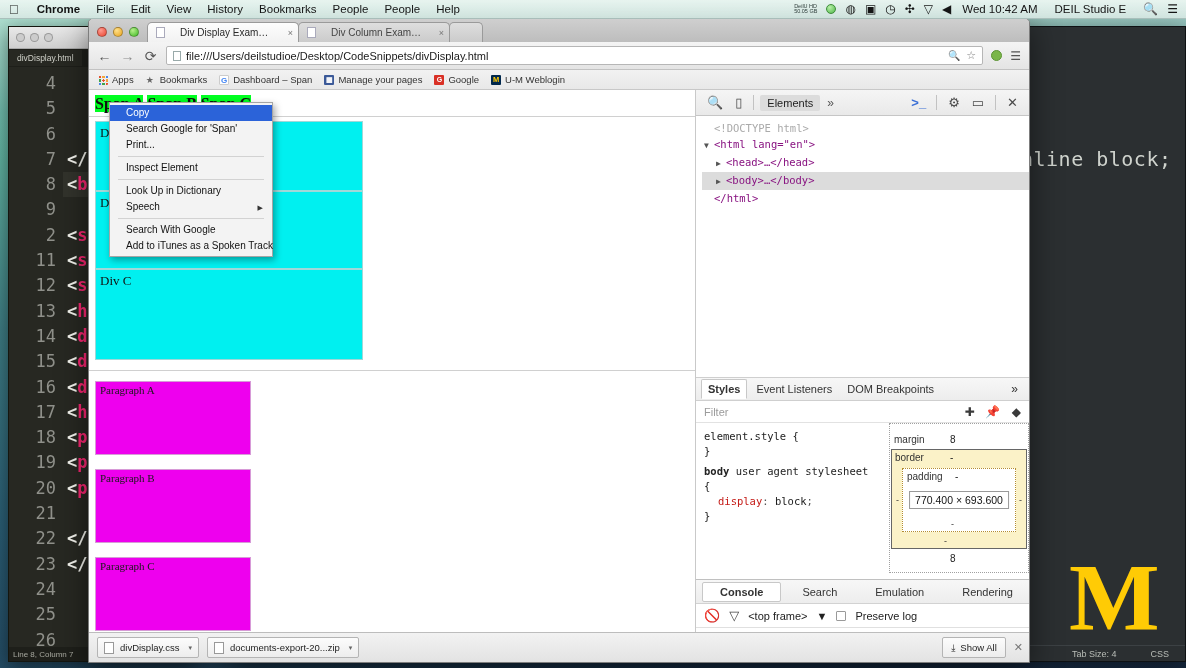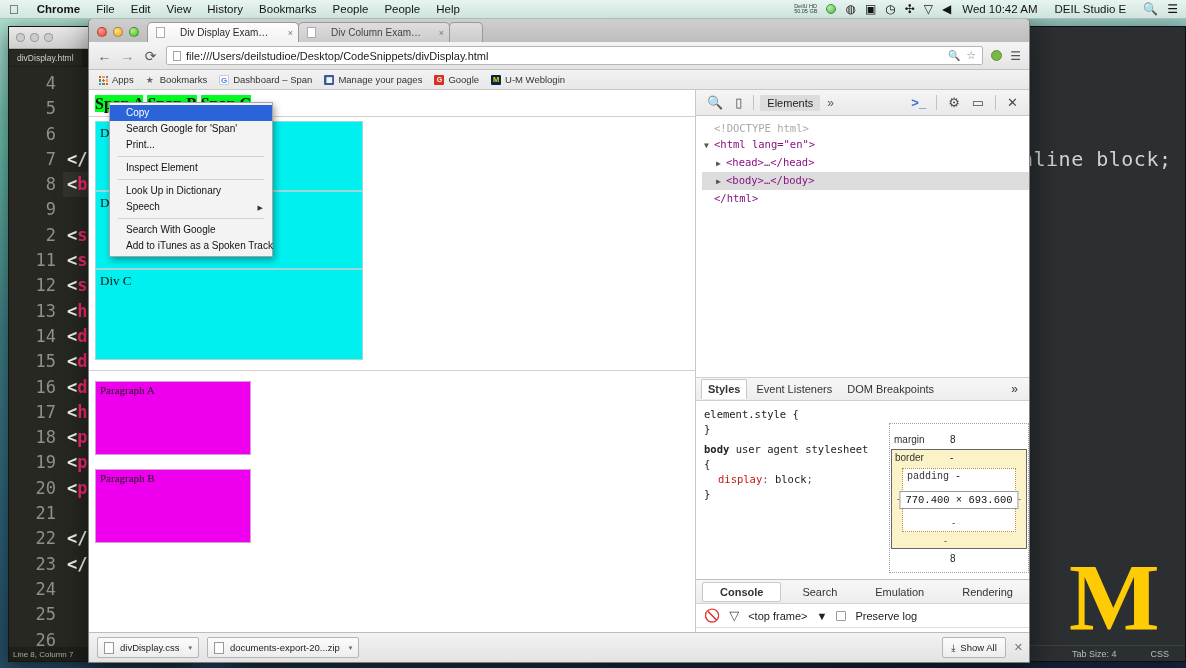--- a/index.html
+++ b/index.html
@@ -606,6 +606,14 @@
           </div>
 
         <div class="dt-styles">
+          <div class="filter-row">
+            <span class="filter-ph">Filter</span>
+            <span class="filter-ics">
+              <span>✚</span>
+              <span>📌</span>
+              <span>◆</span>
+            </span>
+          </div>
           <div class="css-area">
             <div class="css-line">
               <span>element.style {</span>

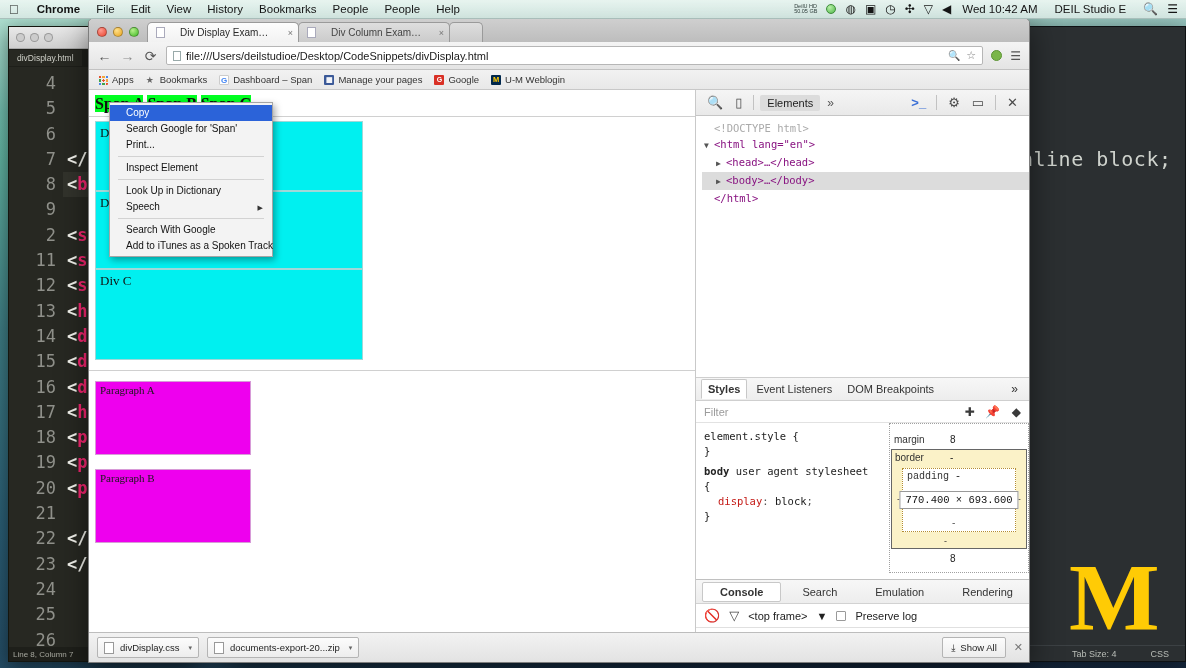--- a/index.html
+++ b/index.html
@@ -334,7 +334,7 @@
   .bm-num-border { position: absolute; left: 58px; top: 2px; color: #222; }
   .bm-padding {
     position: absolute; left: 10px; top: 18px; right: 10px; bottom: 16px;
-    background: #fff; border: 1px dotted #b58e2f; font-family: Liberation Mono, monospace;
+    background: #fff; border: 1px dotted #b58e2f;
   }
   .bm-lbl-padding { position: absolute; left: 4px; top: 2px; color: #333; }
   .bm-num-padding { position: absolute; left: 52px; top: 2px; color: #222; }

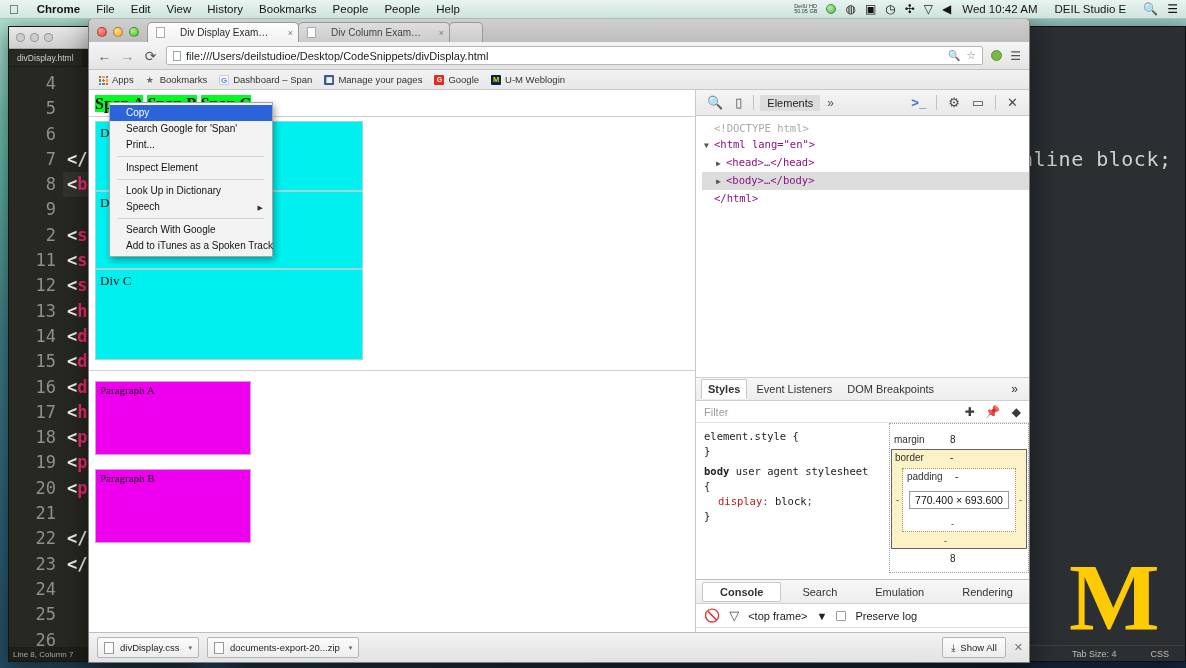--- a/index.html
+++ b/index.html
@@ -552,6 +552,7 @@
         <hr class="page-hr" style="margin-top:10px">
         <div class="magenta-box mag-a">Paragraph A</div>
         <div class="magenta-box mag-b">Paragraph B</div>
+        <div class="magenta-box mag-c">Paragraph C</div>
 
         <div class="ctxmenu" id="ctxmenu">
             <div class="ctx-item sel"><span>Copy</span></div>

